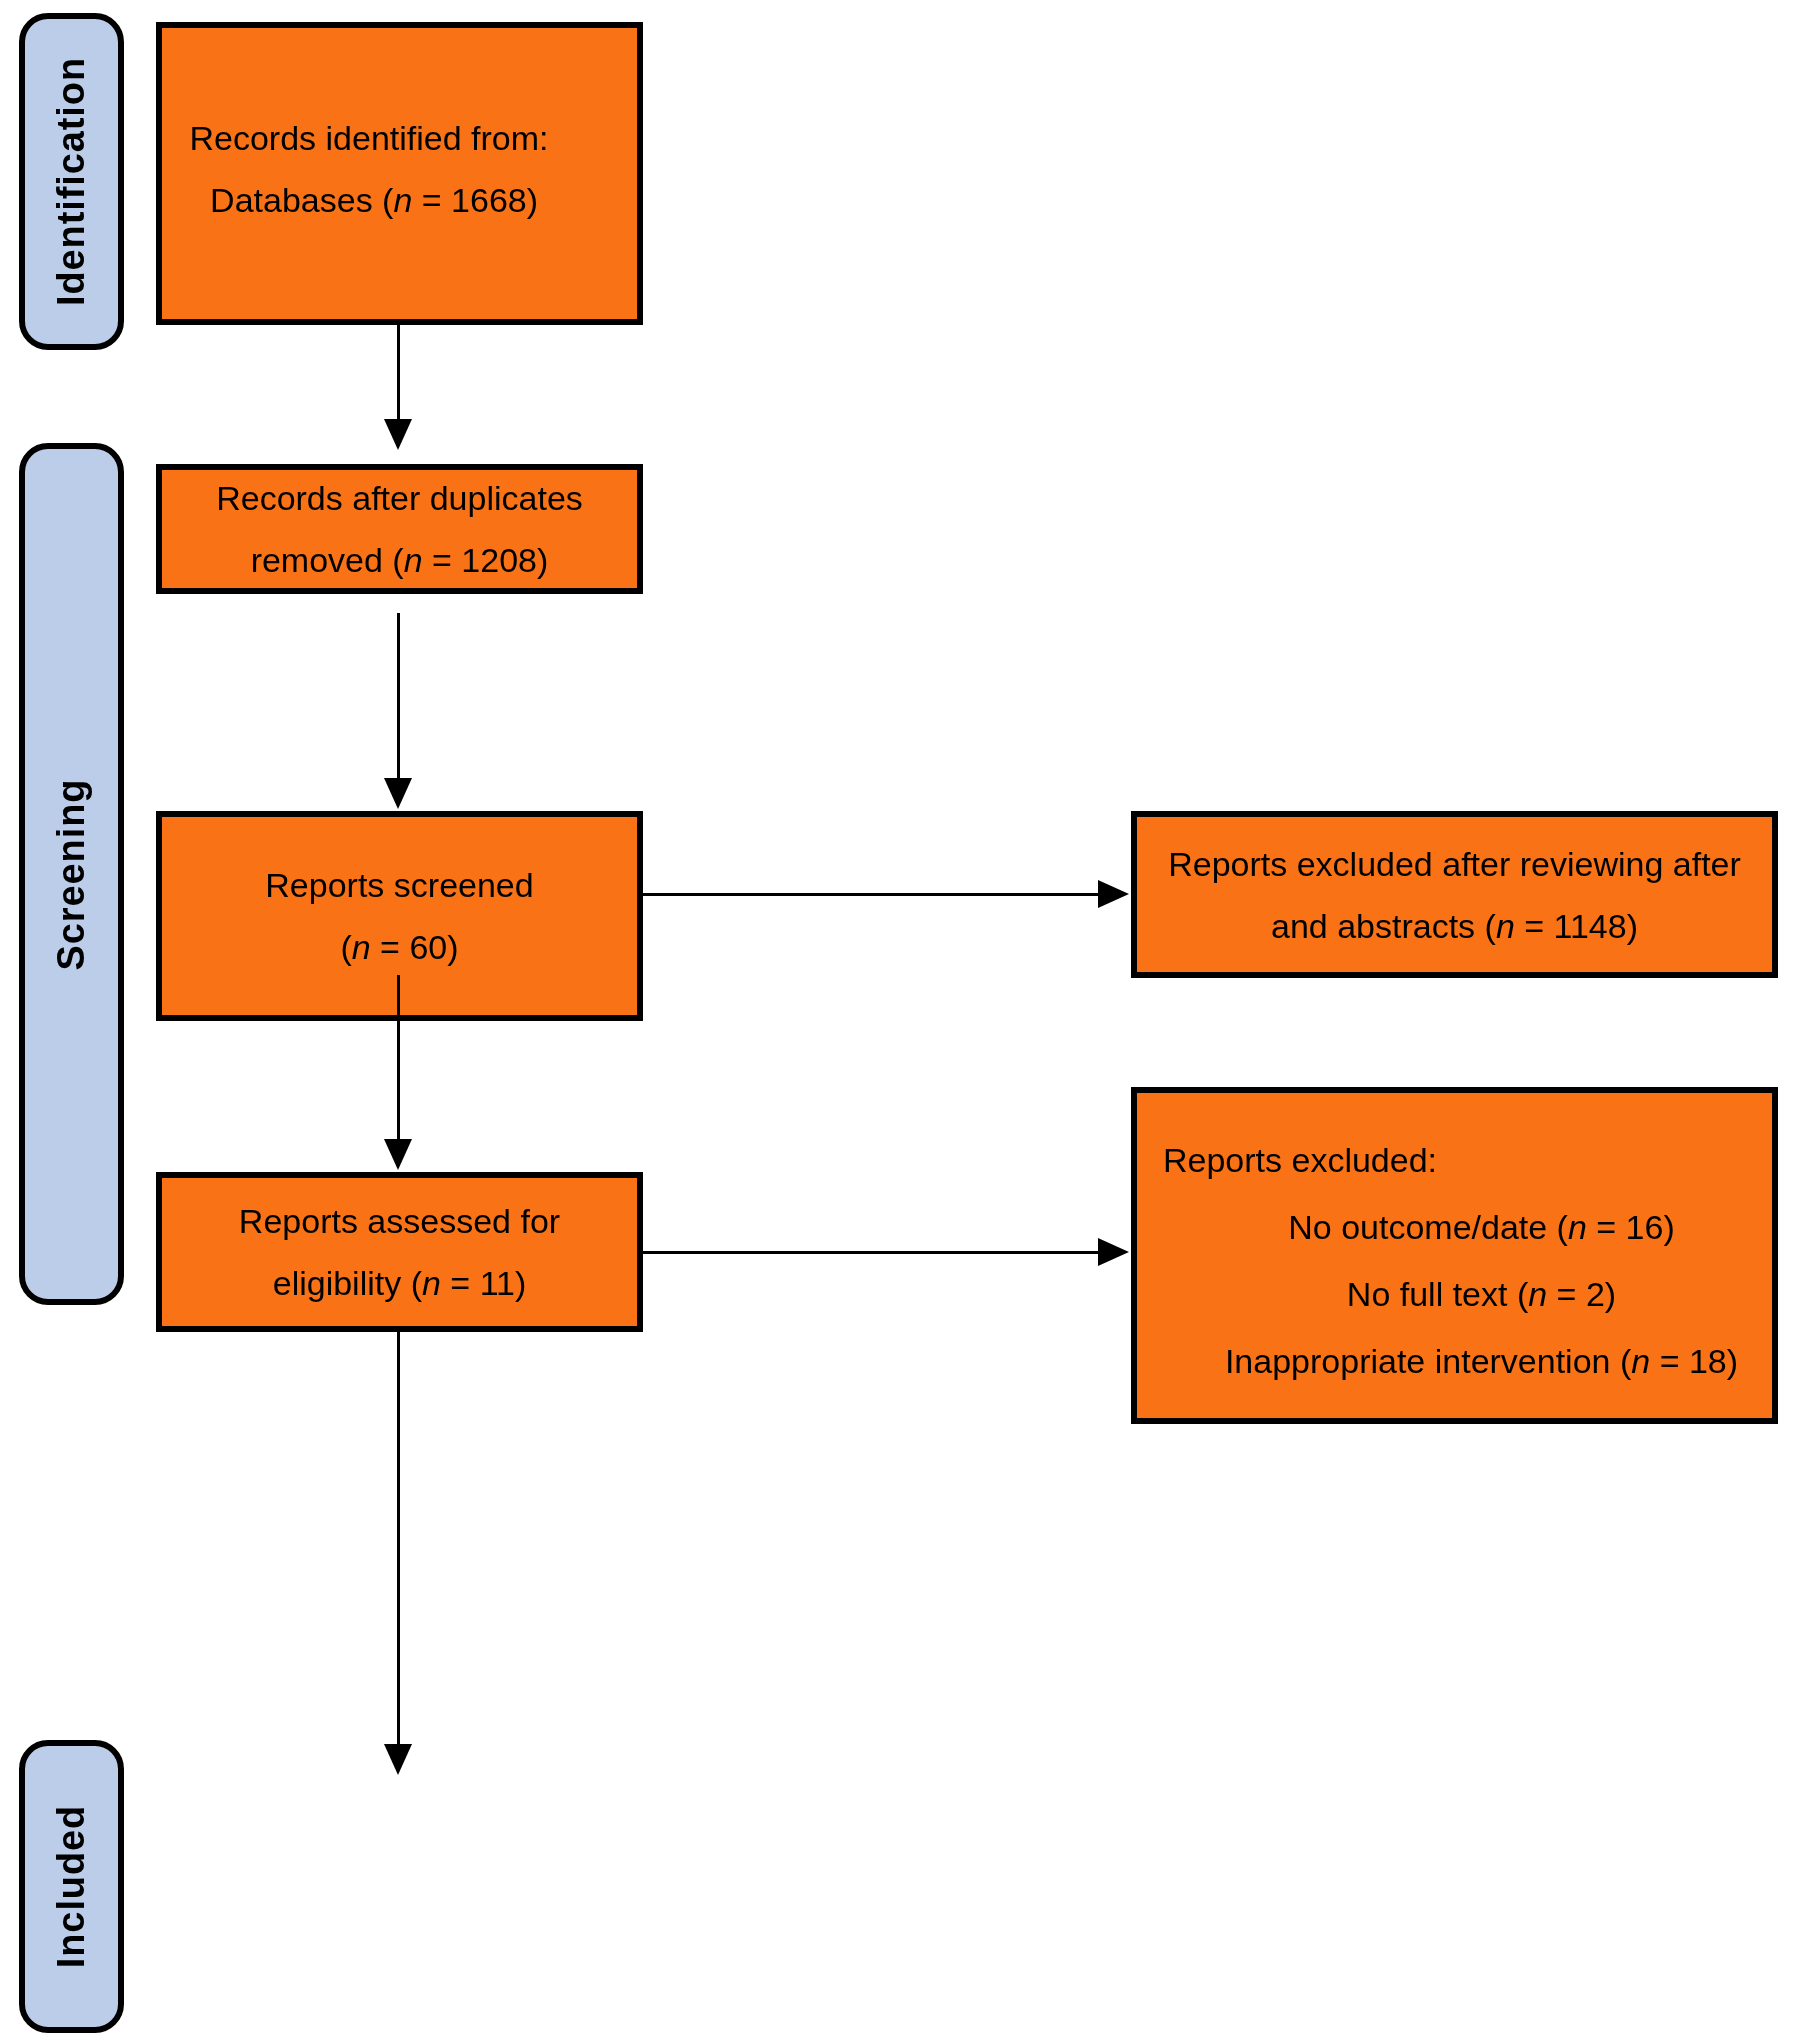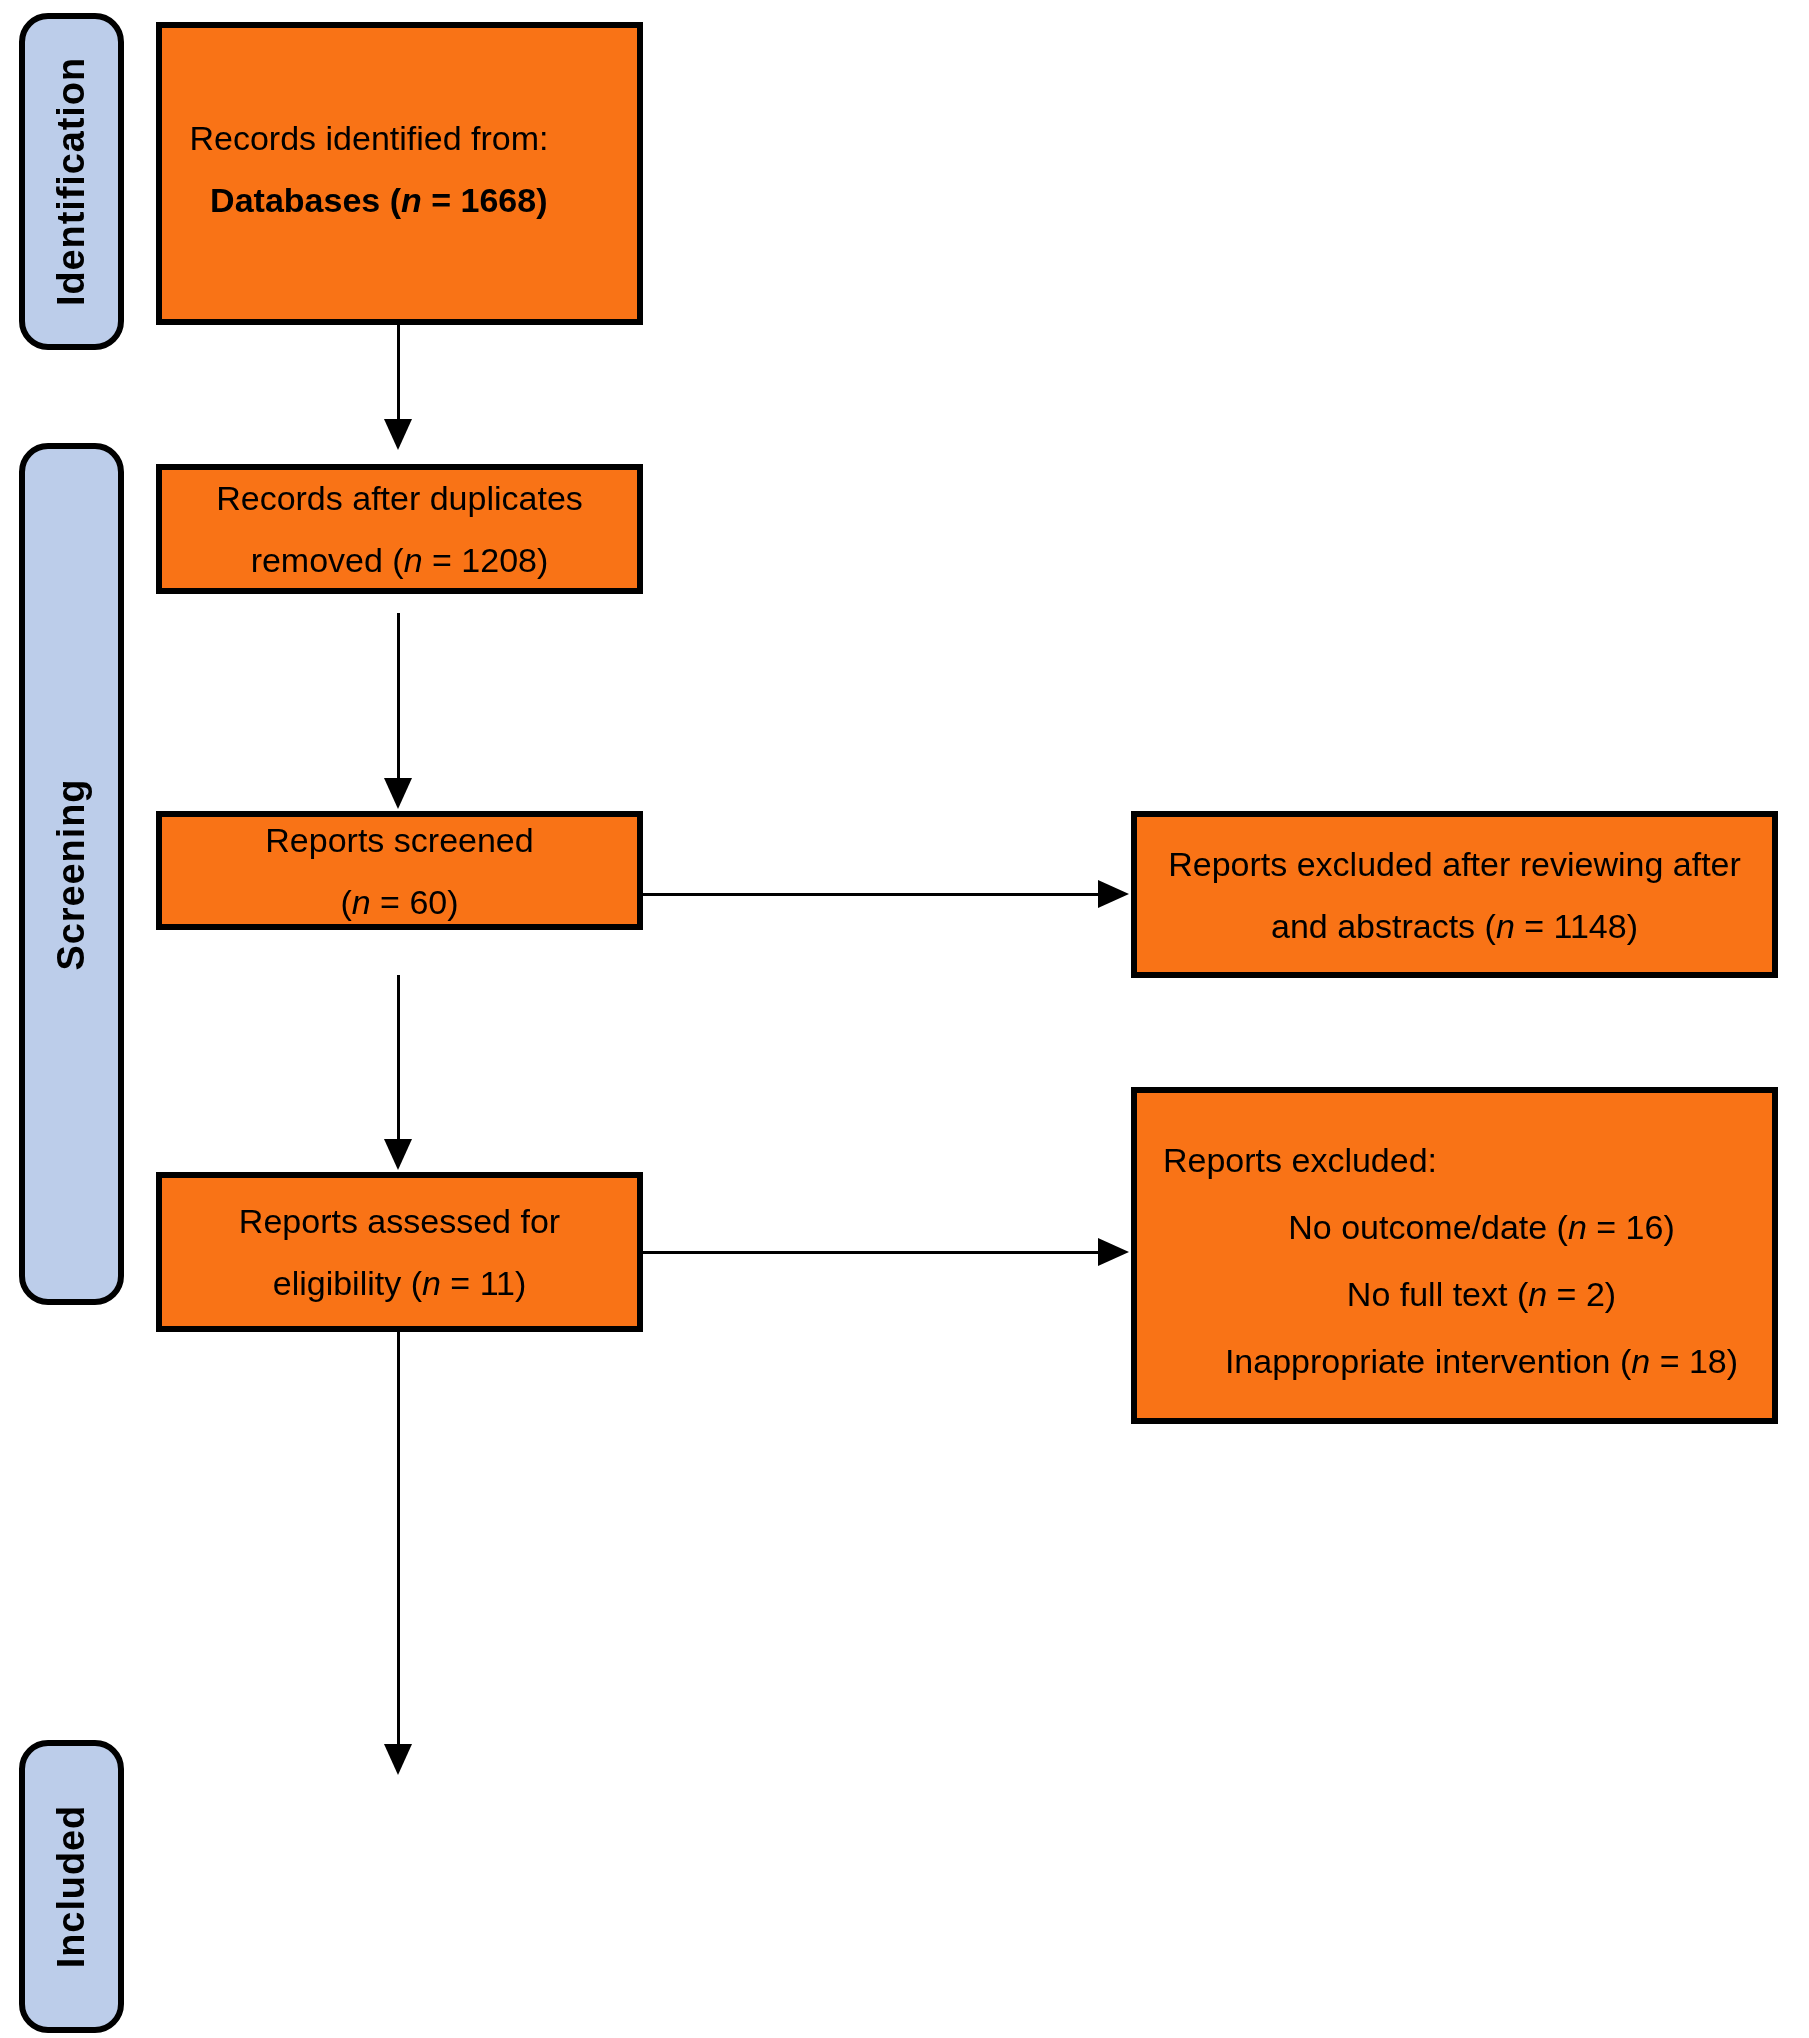--- a/index.html
+++ b/index.html
@@ -54,7 +54,7 @@
   .col-right { left: 1131px; width: 647px; }
 
   #box-records-identified { top: 21.5px; height: 303px; padding: 79px 26px 0 27.5px; }
-  #box-records-identified .line2 { padding-left: 20.6px; font-weight: bold; }
+  #box-records-identified .line2 { padding-left: 20.6px; }
 
   #box-duplicates-removed { top: 452px; height: 130px; margin-top: 12px; }
   #box-reports-screened   { top: 811px; height: 119px; }

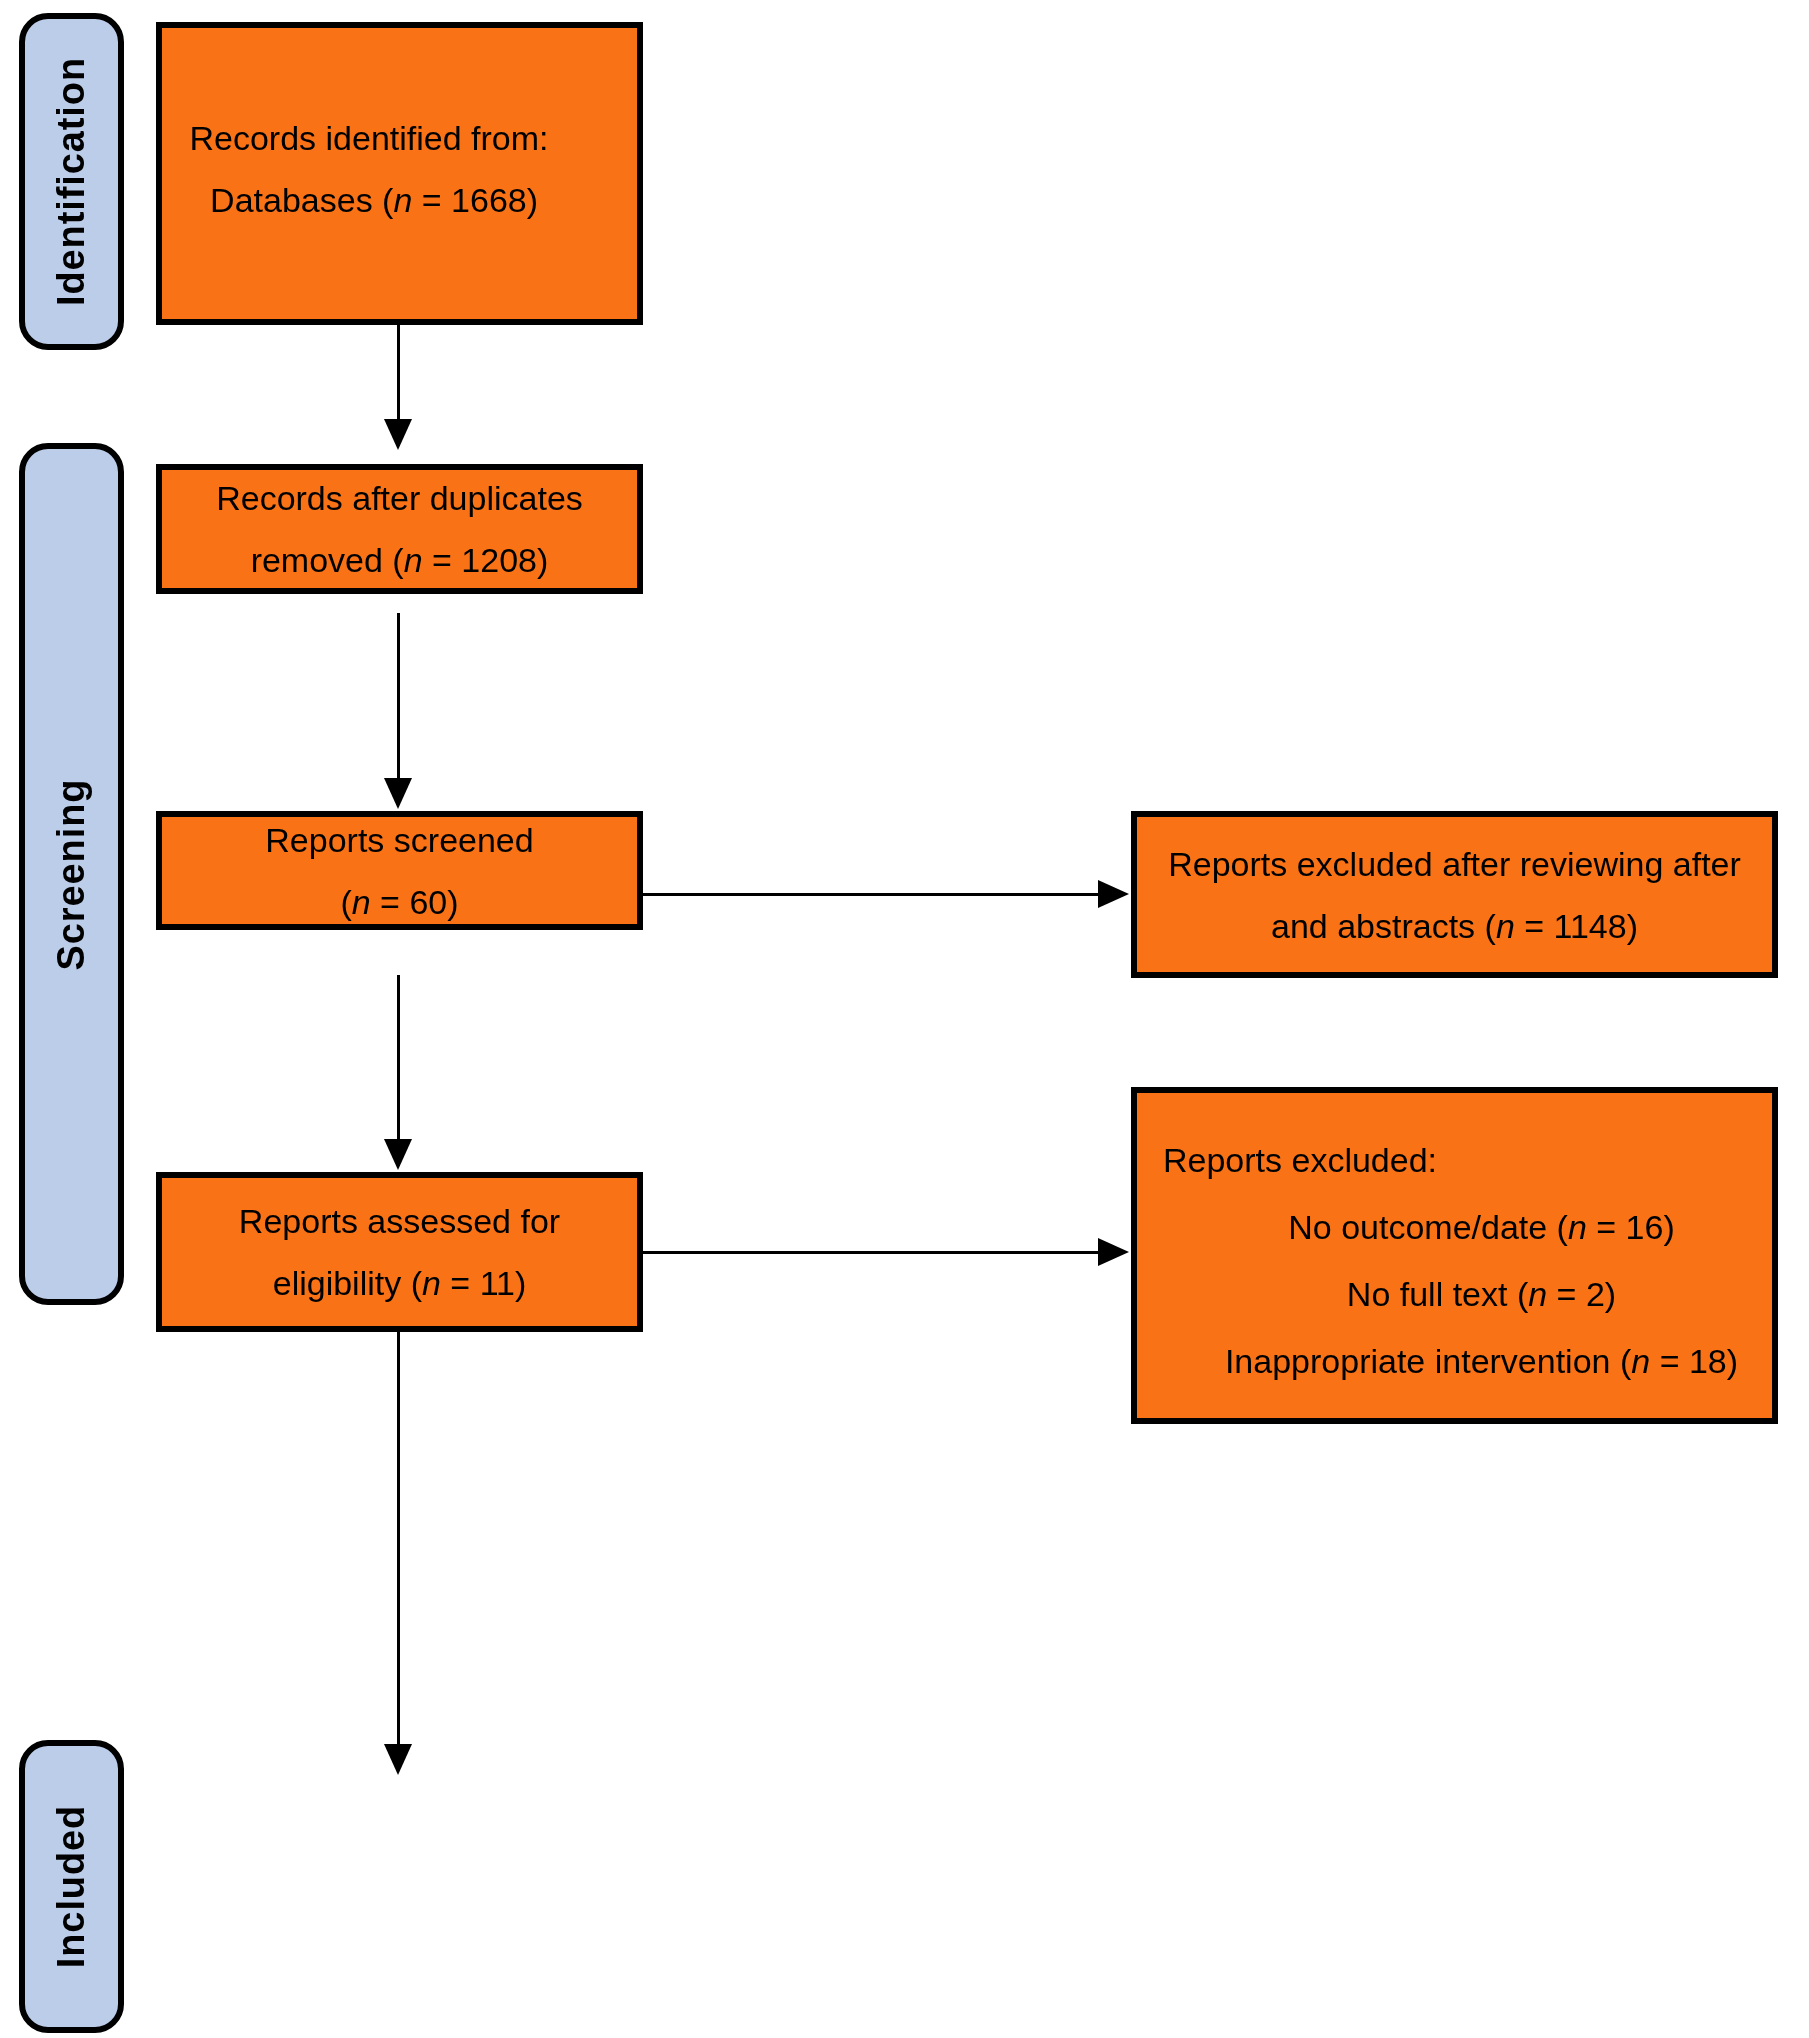--- a/index.html
+++ b/index.html
@@ -57,7 +57,7 @@
   #box-records-identified .line2 { padding-left: 20.6px; }
 
   #box-duplicates-removed { top: 452px; height: 130px; margin-top: 12px; }
-  #box-reports-screened   { top: 811px; height: 119px; }
+  #box-reports-screened   { top: 811px; height: 210px; }
   #box-reports-assessed   { top: 1172px; height: 160px; }
   #box-reports-included   { top: 1777px; height: 222px; }
 

